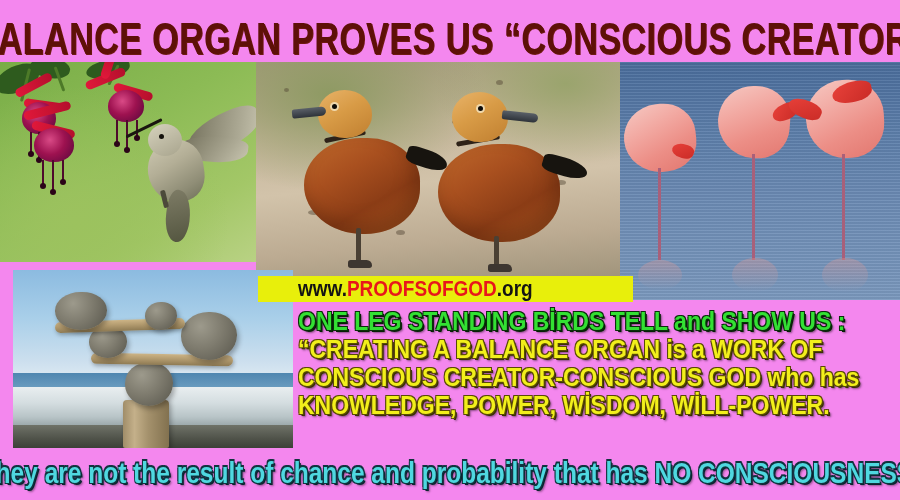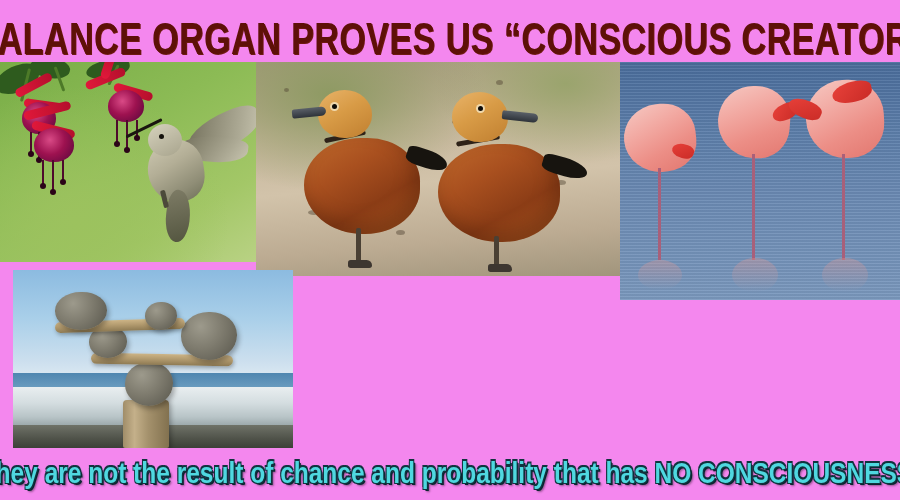--- a/index.html
+++ b/index.html
@@ -310,6 +310,11 @@
     <div class="stone" style="left:132px;top:32px;width:32px;height:28px;"></div>
   </div>
 
+  <div id="url-banner">
+    <div class="url">
+      <span class="u-black">www.</span><span class="u-red">PROOFSOFGOD</span><span class="u-black">.org</span>
+    </div>
+  </div>
 
 
   <div id="bottom-line">

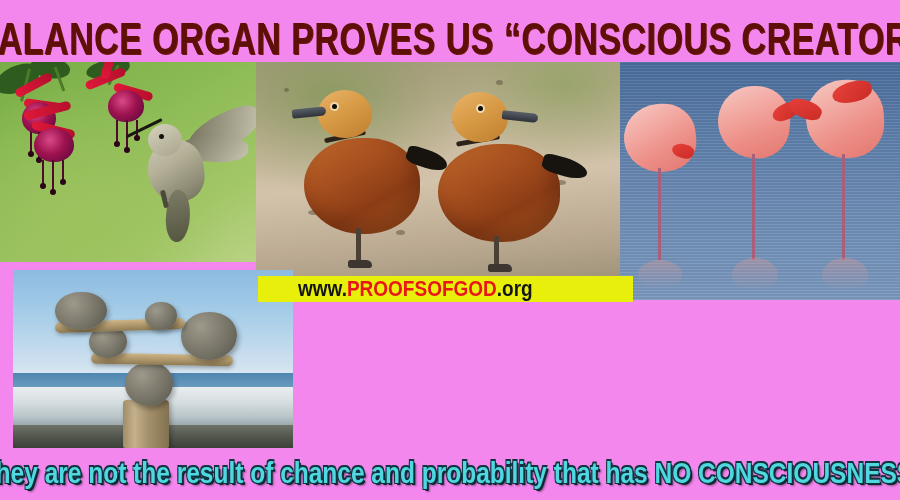--- a/index.html
+++ b/index.html
@@ -316,6 +316,12 @@
     </div>
   </div>
 
+  <div id="message-block">
+    <div class="msg-line msg-green">ONE LEG STANDING BİRDS  TELL and SHOW   US  :</div>
+    <div class="msg-line msg-yellow">“CREATING  A  BALANCE  ORGAN  is  a WORK OF</div>
+    <div class="msg-line msg-yellow">CONSCIOUS   CREATOR-CONSCIOUS  GOD who has</div>
+    <div class="msg-line msg-yellow">KNOWLEDGE,  POWER, WİSDOM, WİLL-POWER.</div>
+  </div>
 
   <div id="bottom-line">
     <div class="bl-text">they are not the result of chance and probability that has NO CONSCIOUSNESS</div>

